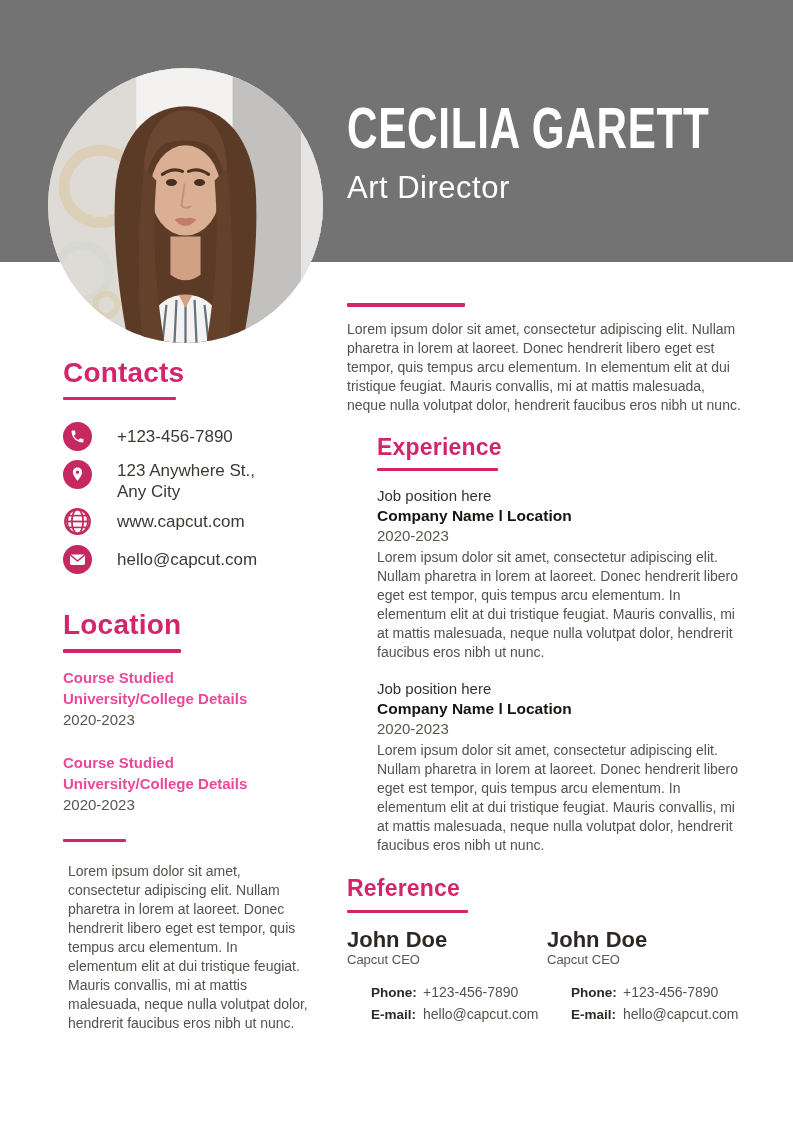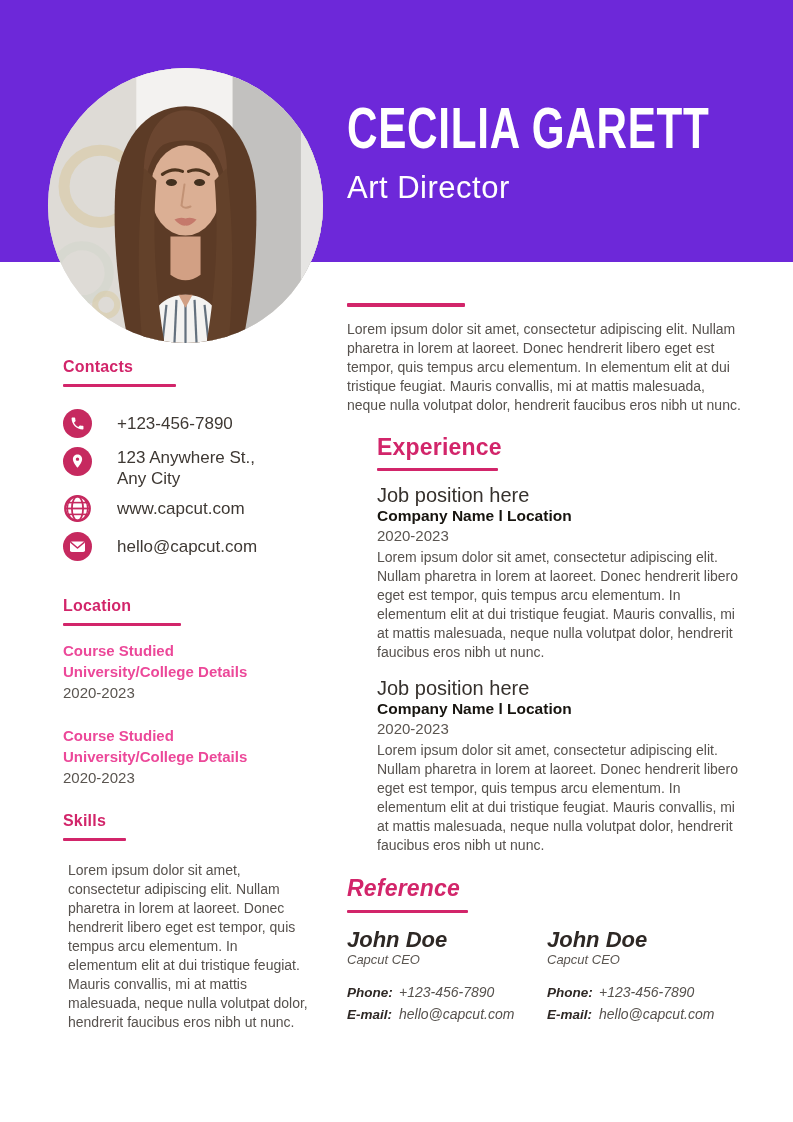--- a/index.html
+++ b/index.html
@@ -13,7 +13,7 @@
   
   .band{
     position:absolute;left:0;top:0;width:793px;height:262px;
-    background:#6d28d9;
+    background:#737373;
   }
   .band-text{position:absolute;left:347px;top:100px;color:#ffffff;}
   .person-name{

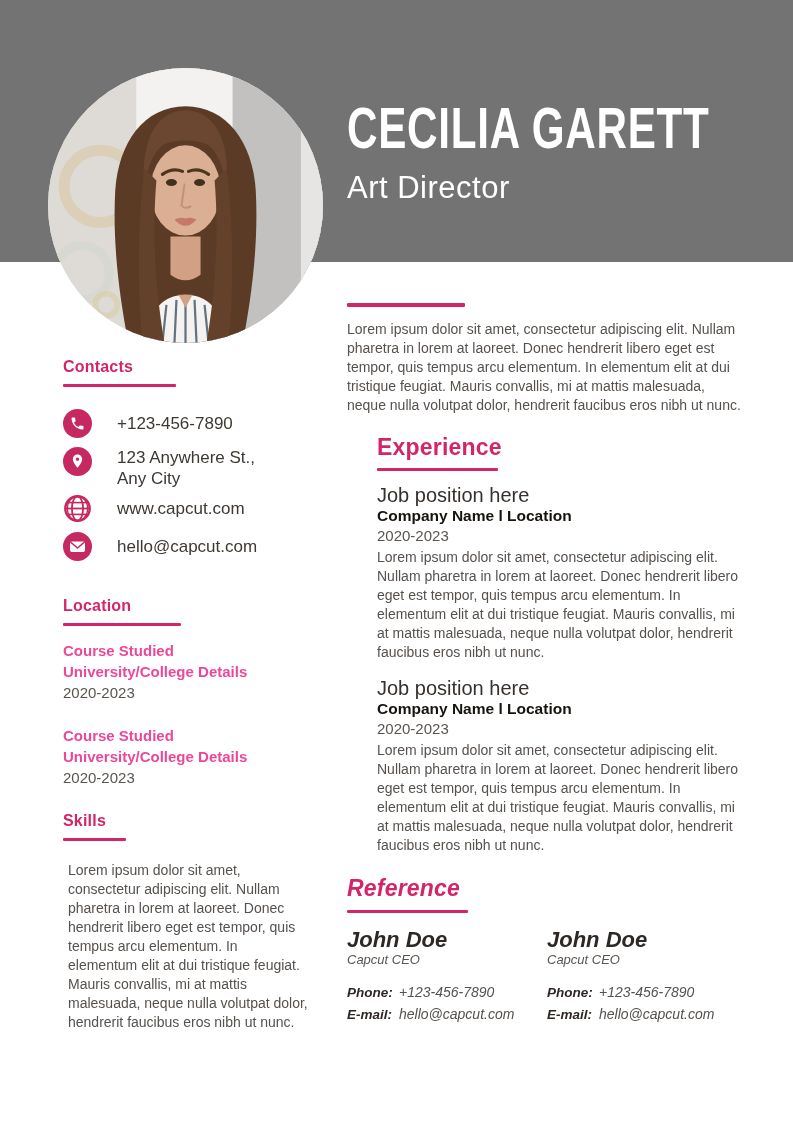--- a/index.html
+++ b/index.html
@@ -34,7 +34,7 @@
     color:#D2256A;font-weight:bold;font-size:23px;line-height:1.1;margin:0;
     letter-spacing:.2px;
   }
-  .h-side{font-size:16px;}
+  .h-side{font-size:28px;}
   .rule{height:3.5px;background:#D2256A;margin-top:8px;border-radius:1px;}
   
   .sidebar{position:absolute;left:63px;top:358px;width:250px;}

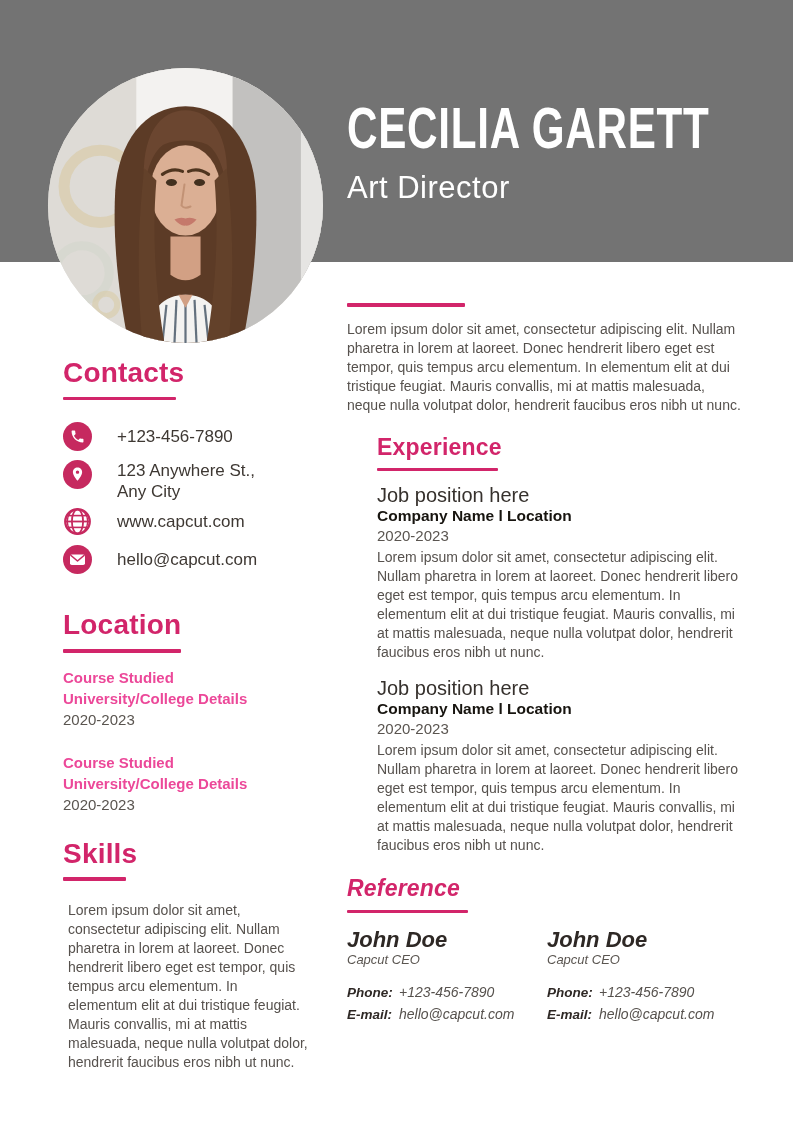--- a/index.html
+++ b/index.html
@@ -65,7 +65,7 @@
   .exp-section{margin-top:20px;margin-left:30px;}
   .job{margin-top:15px;}
   .job + .job{margin-top:17px;}
-  .job-pos{font-size:20px;color:#36312D;line-height:19px;}
+  .job-pos{font-size:15px;color:#36312D;line-height:19px;}
   .job-co{font-size:15.5px;font-weight:bold;color:#17140F;line-height:21px;}
   .job-years{font-size:15px;color:#5A5550;line-height:20px;}
   .job-desc{margin-top:2px;font-size:14px;color:#56514D;line-height:19px;}

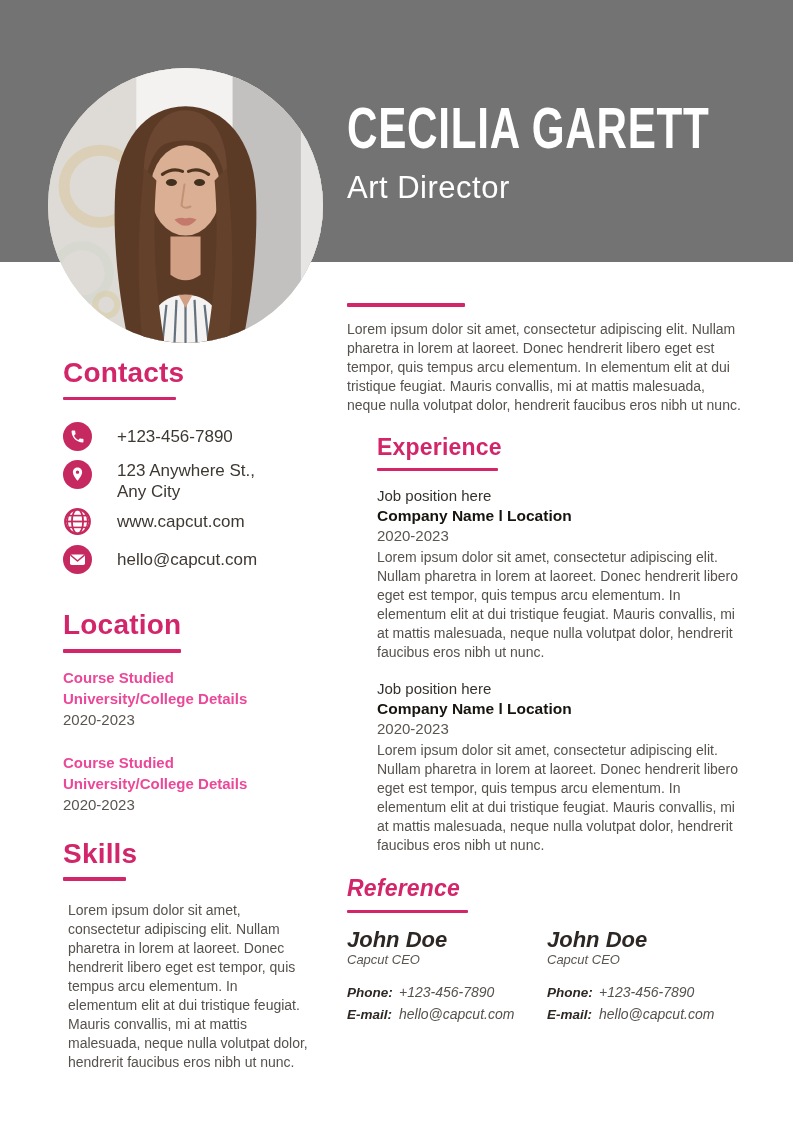--- a/index.html
+++ b/index.html
@@ -201,7 +201,6 @@
     </section>
 
     <section class="skills-section">
-      <h2 class="h h-side">Skills</h2>
       <div class="rule" style="width:63px"></div>
       <p class="skills-text">Lorem ipsum dolor sit amet, consectetur adipiscing elit. Nullam pharetra in lorem at laoreet. Donec hendrerit libero eget est tempor, quis tempus arcu elementum. In elementum elit at dui tristique feugiat. Mauris convallis, mi at mattis malesuada, neque nulla volutpat dolor, hendrerit faucibus eros nibh ut nunc.</p>
     </section>

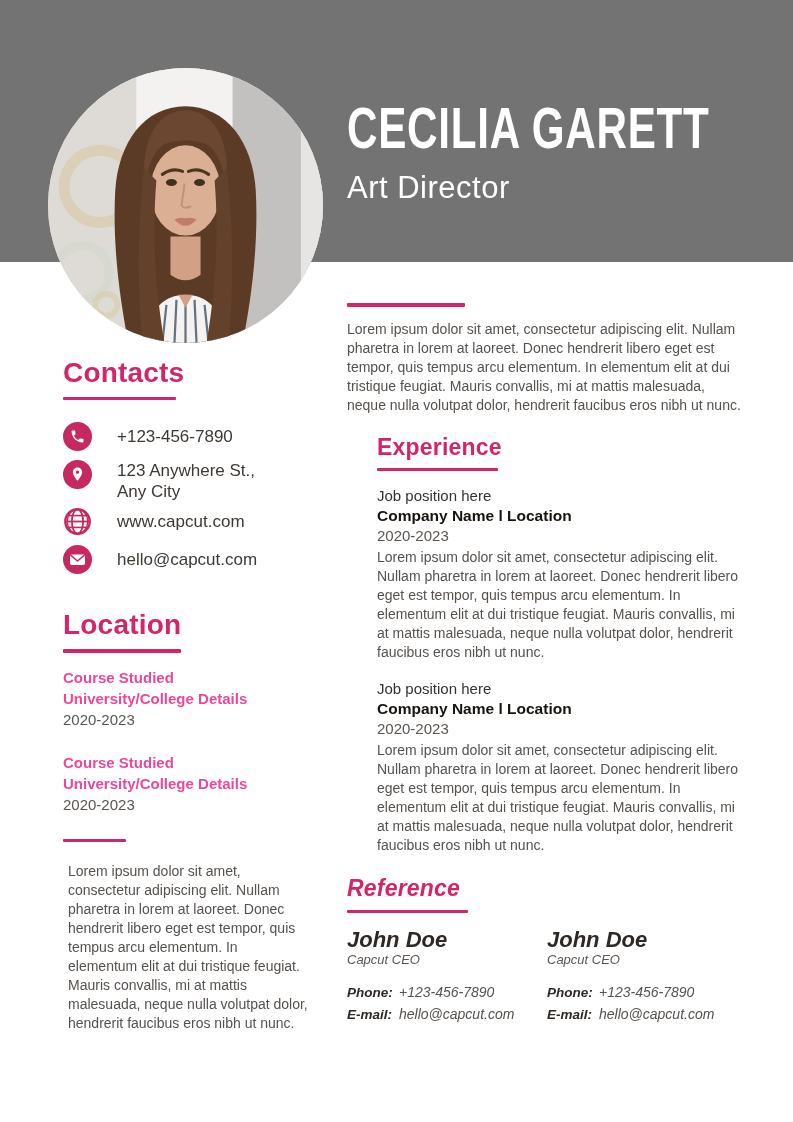--- a/index.html
+++ b/index.html
@@ -69,7 +69,7 @@
   .job-co{font-size:15.5px;font-weight:bold;color:#17140F;line-height:21px;}
   .job-years{font-size:15px;color:#5A5550;line-height:20px;}
   .job-desc{margin-top:2px;font-size:14px;color:#56514D;line-height:19px;}
-  .ref-section{margin-top:21px;font-style:italic;}
+  .ref-section{margin-top:21px;}
   .ref-row{display:flex;margin-top:17px;}
   .ref-person{width:206px;}
   .ref-name{font-size:22px;font-weight:bold;color:#2E2825;line-height:20px;}

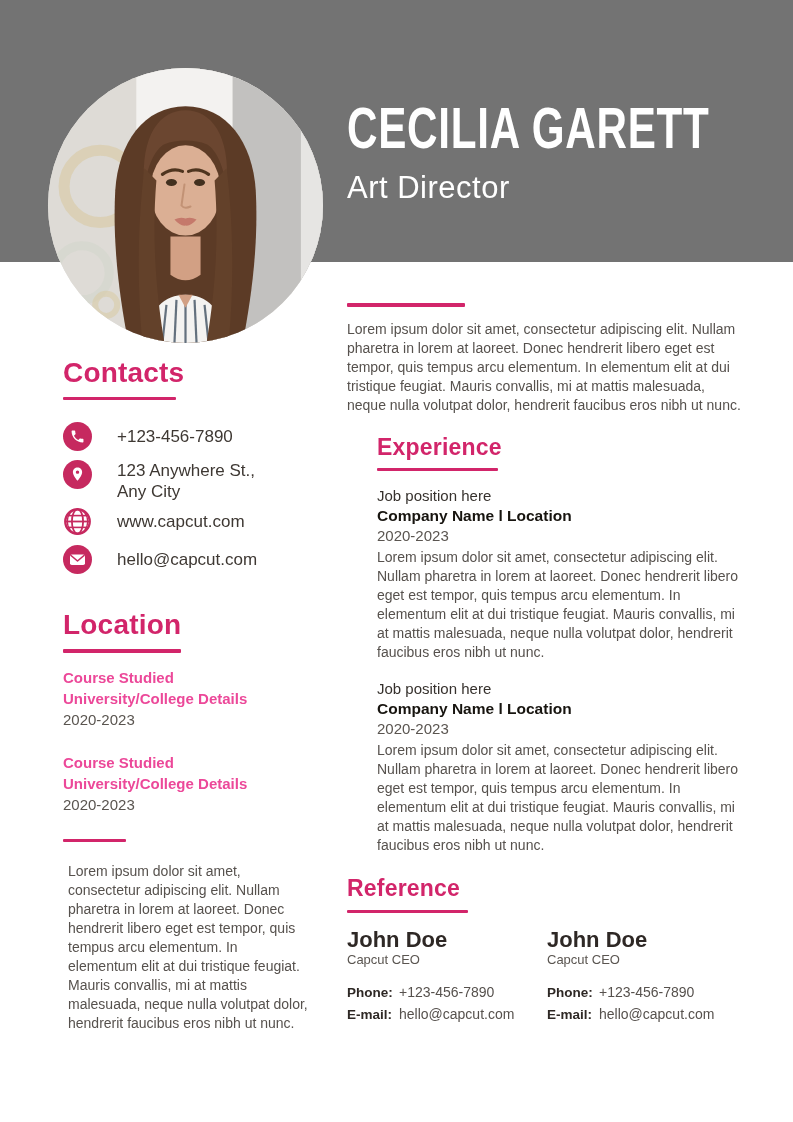--- a/index.html
+++ b/index.html
@@ -75,7 +75,7 @@
   .ref-name{font-size:22px;font-weight:bold;color:#2E2825;line-height:20px;}
   .ref-role{margin-top:0;font-size:13px;color:#5A5550;line-height:19px;}
   .ref-contacts{margin-top:15px;}
-  .ref-line{display:flex;margin-top:6px;align-items:center;}
+  .ref-line{display:flex;margin-top:6px;align-items:center;margin-left:24px;}
   .ref-label{width:52px;flex:0 0 52px;font-size:13.5px;font-weight:bold;color:#2E2825;}
   .ref-value{font-size:14px;color:#56514D;}
 </style>

